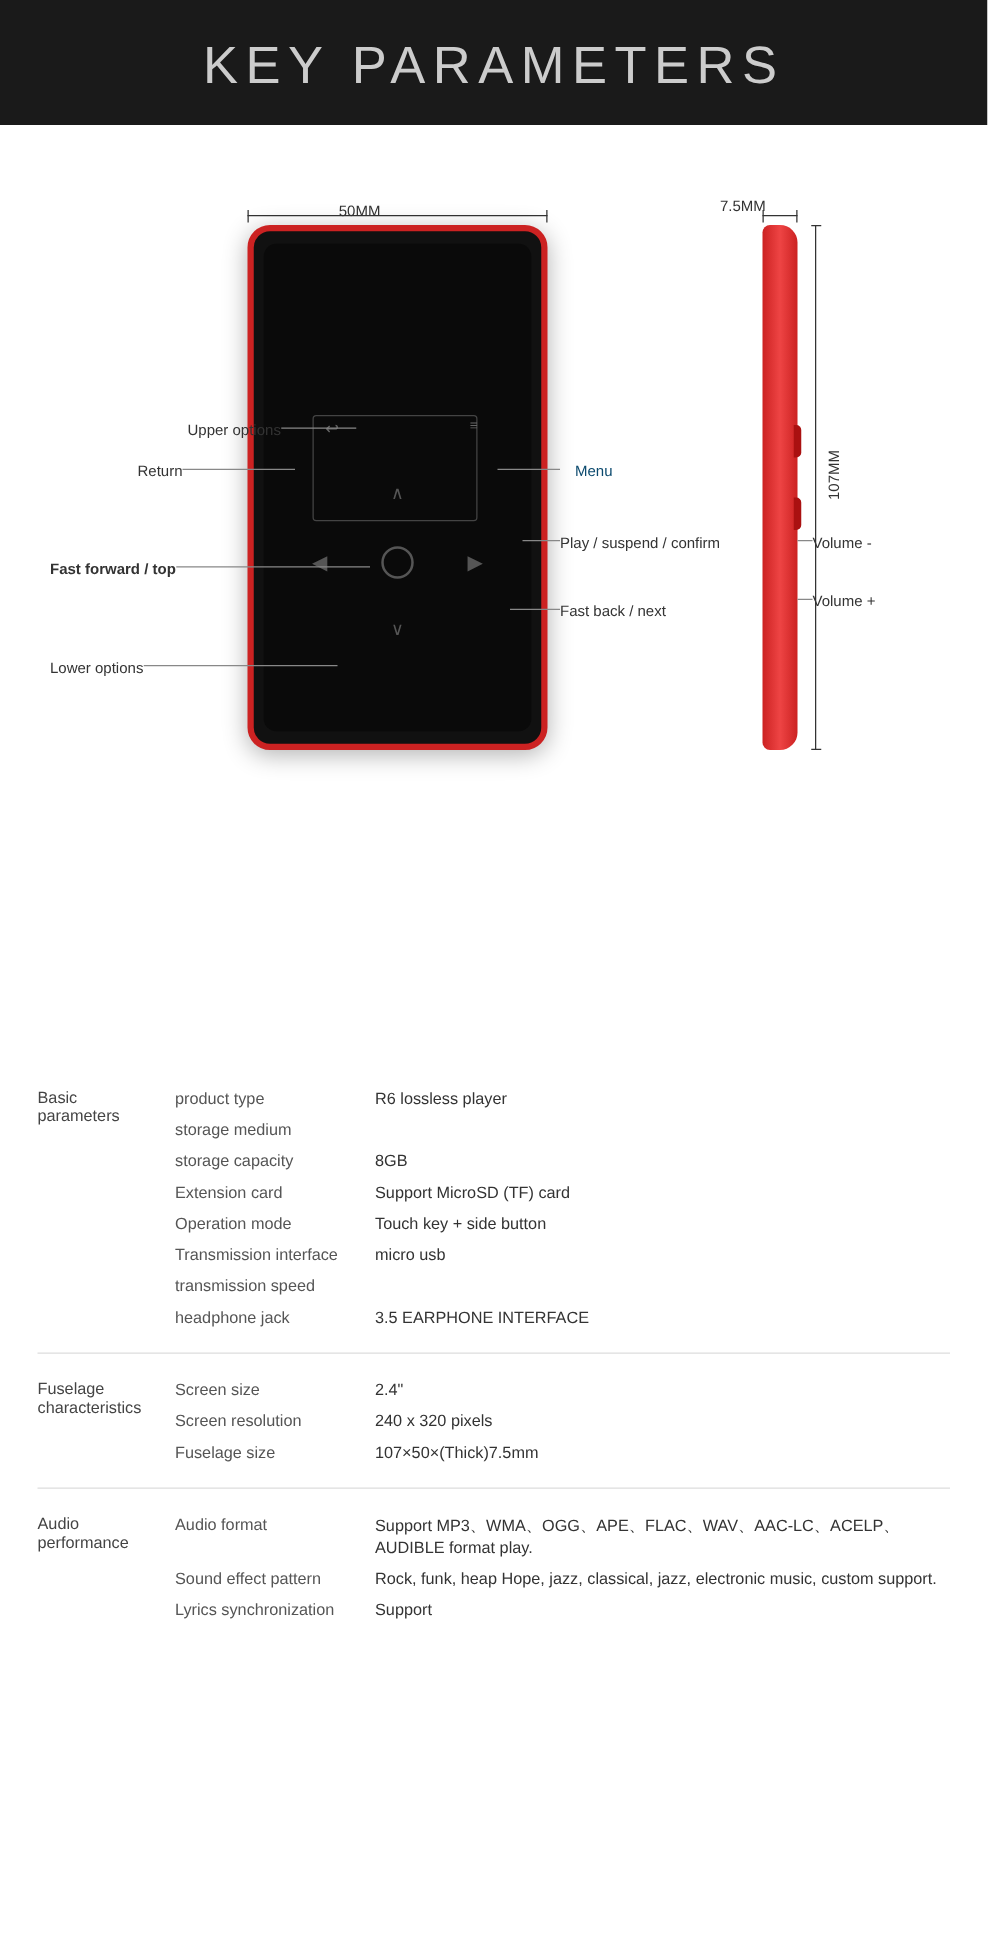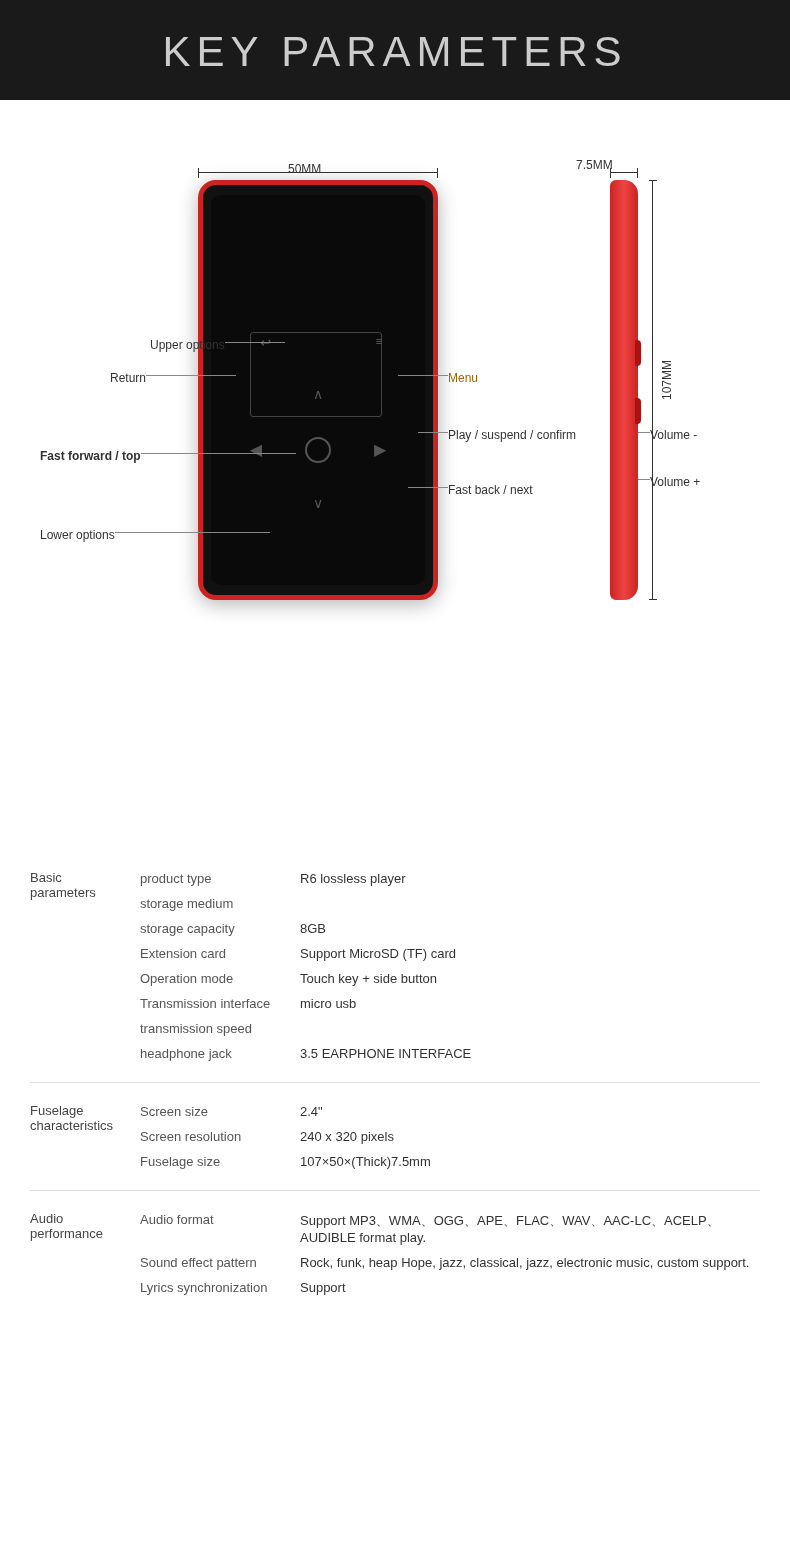--- a/index.html
+++ b/index.html
@@ -201,7 +201,7 @@
   <div class="device-area">
 
     <div class="dim-horiz"></div>
-    <div class="dim-label" style="top:22px; left:268px;">50MM</div>
+    <div class="dim-label" style="top:22px; left:251px;">50MM</div>
 
     <div class="dim-horiz-small"></div>
     <div class="dim-label" style="top:18px; left:556px;">7.5MM</div>

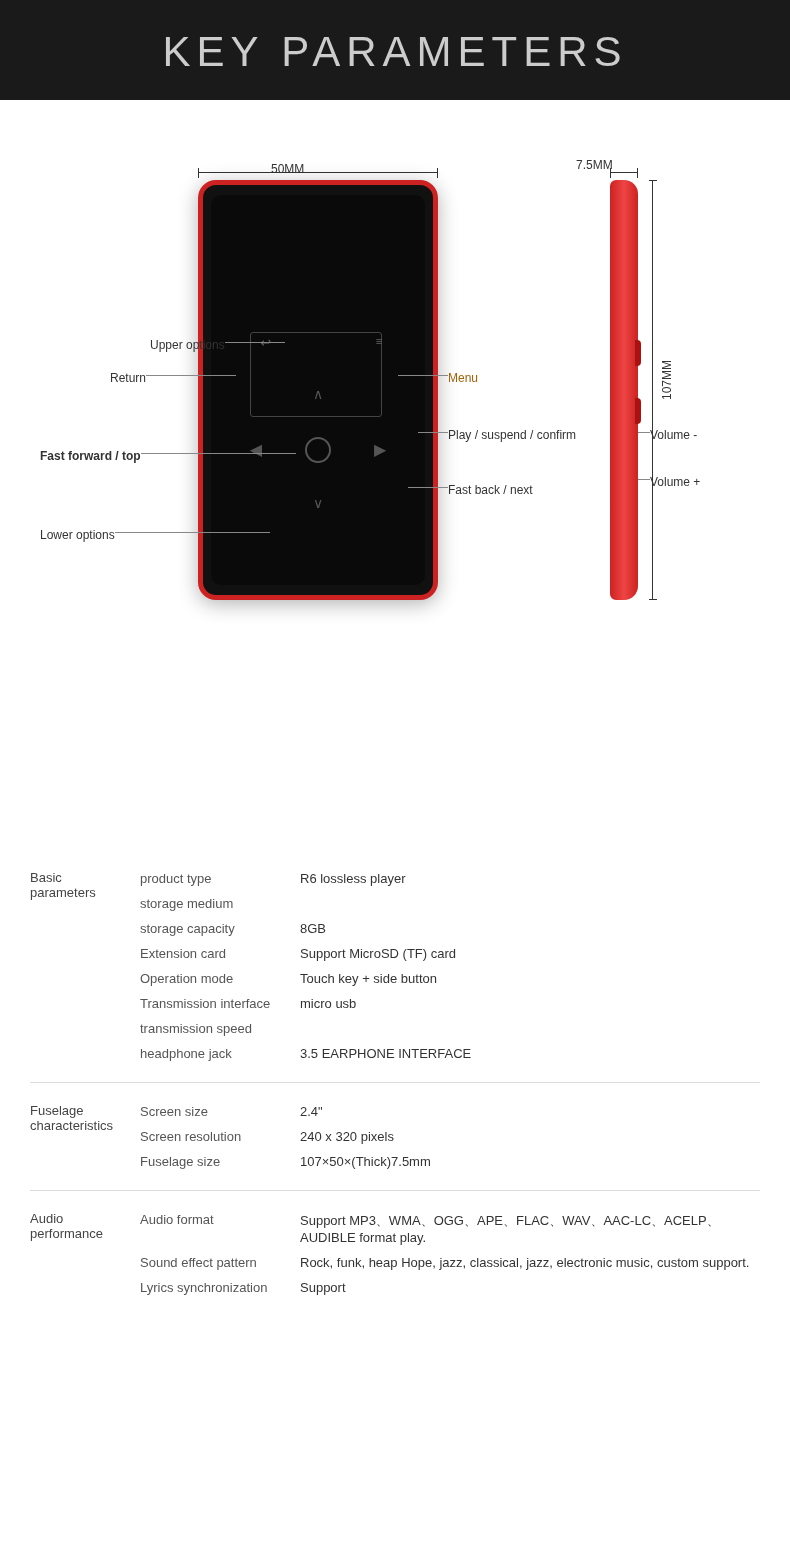--- a/index.html
+++ b/index.html
@@ -251,7 +251,7 @@
 
     <div style="position:absolute; top:228px; left:428px;">
       <div style="position:absolute; top:7px; right:100%; width:50px; border-top:1px solid #888;"></div>
-      <span style="font-size:12px; color:#a16207;">Menu</span>
+      <span style="font-size:12px; color:#0c4a6e;margin-left:12px;">Menu</span>
     </div>
 
     <div style="position:absolute; top:306px; left:20px;font-weight:bold;">

